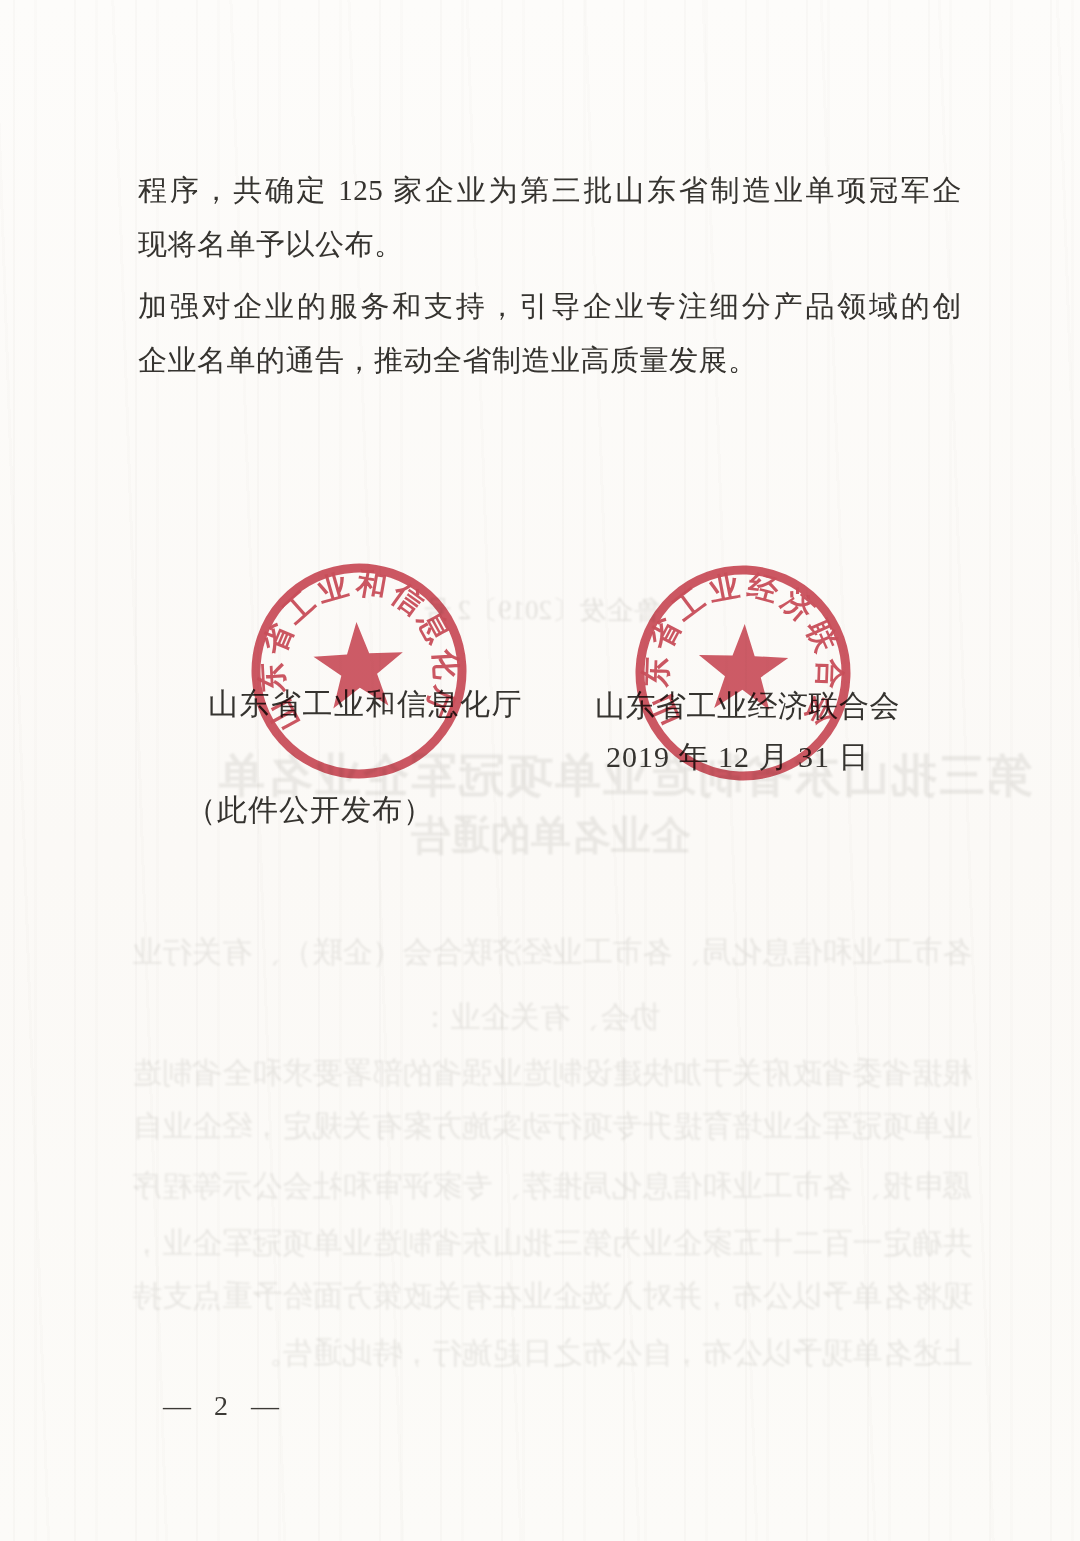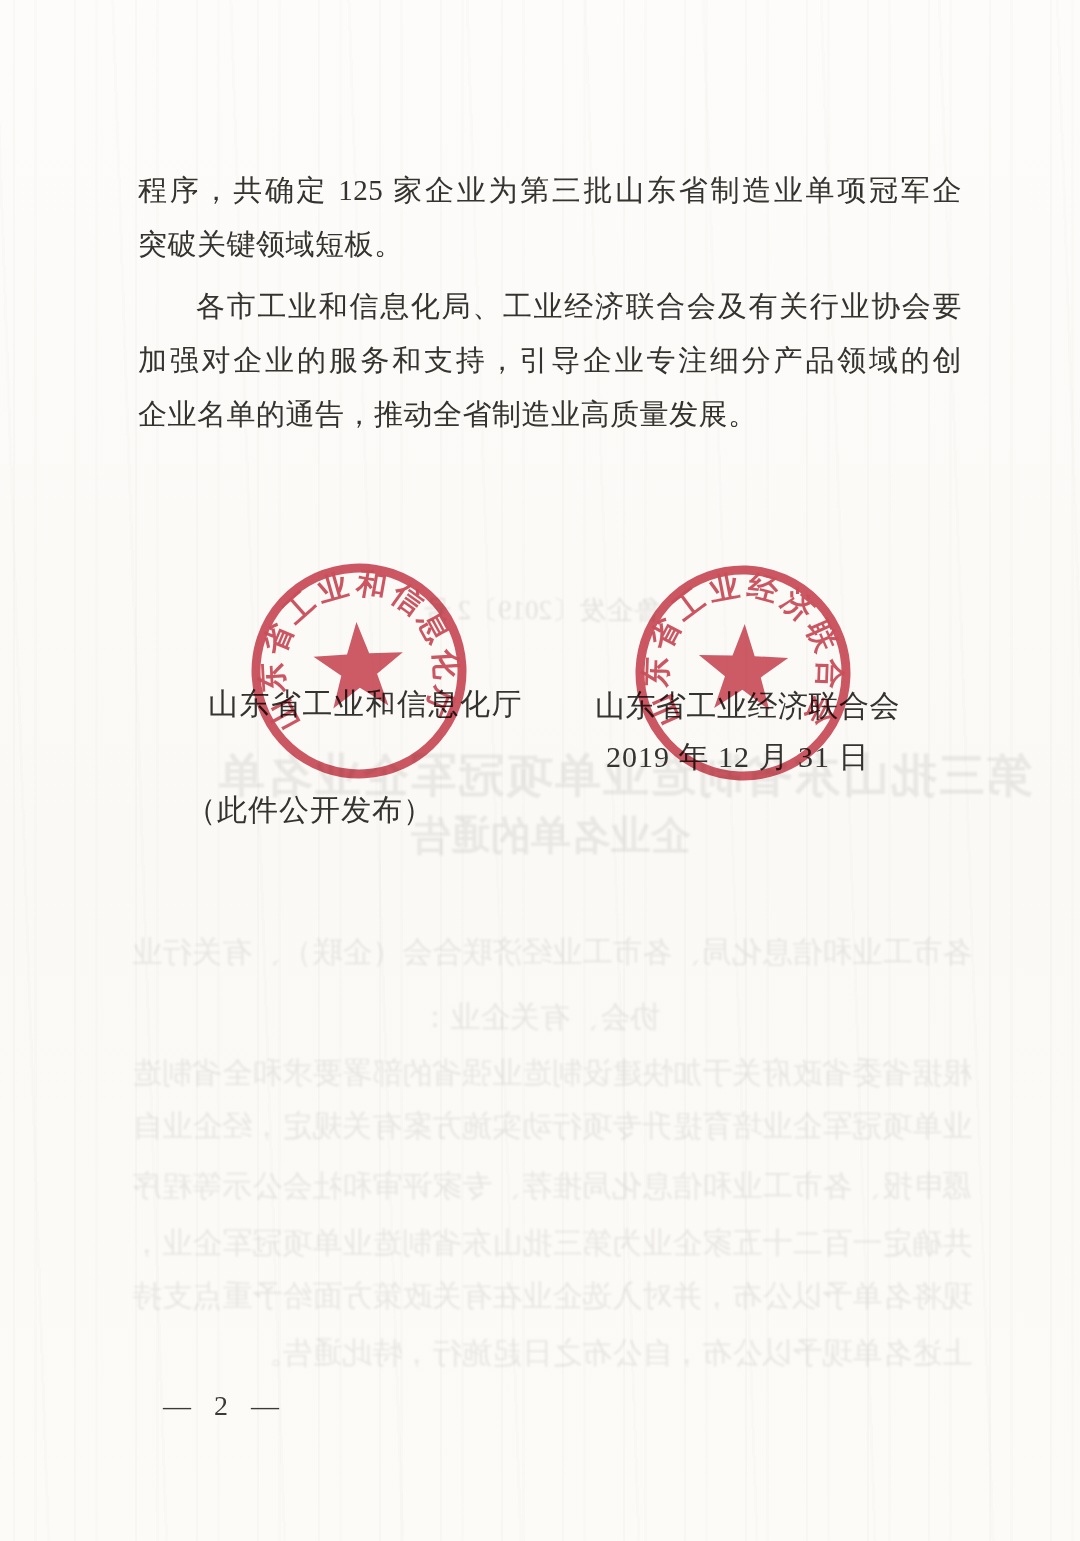--- a/index.html
+++ b/index.html
@@ -69,7 +69,7 @@
 
   <div class="block para1">
     <div class="line justify">程序，共确定 125 家企业为第三批山东省制造业单项冠军企业，</div>
-    <div class="line">突破关键领域短板。</div>
+    <div class="line">现将名单予以公布。</div>
   </div>
 
   <div class="block para2">

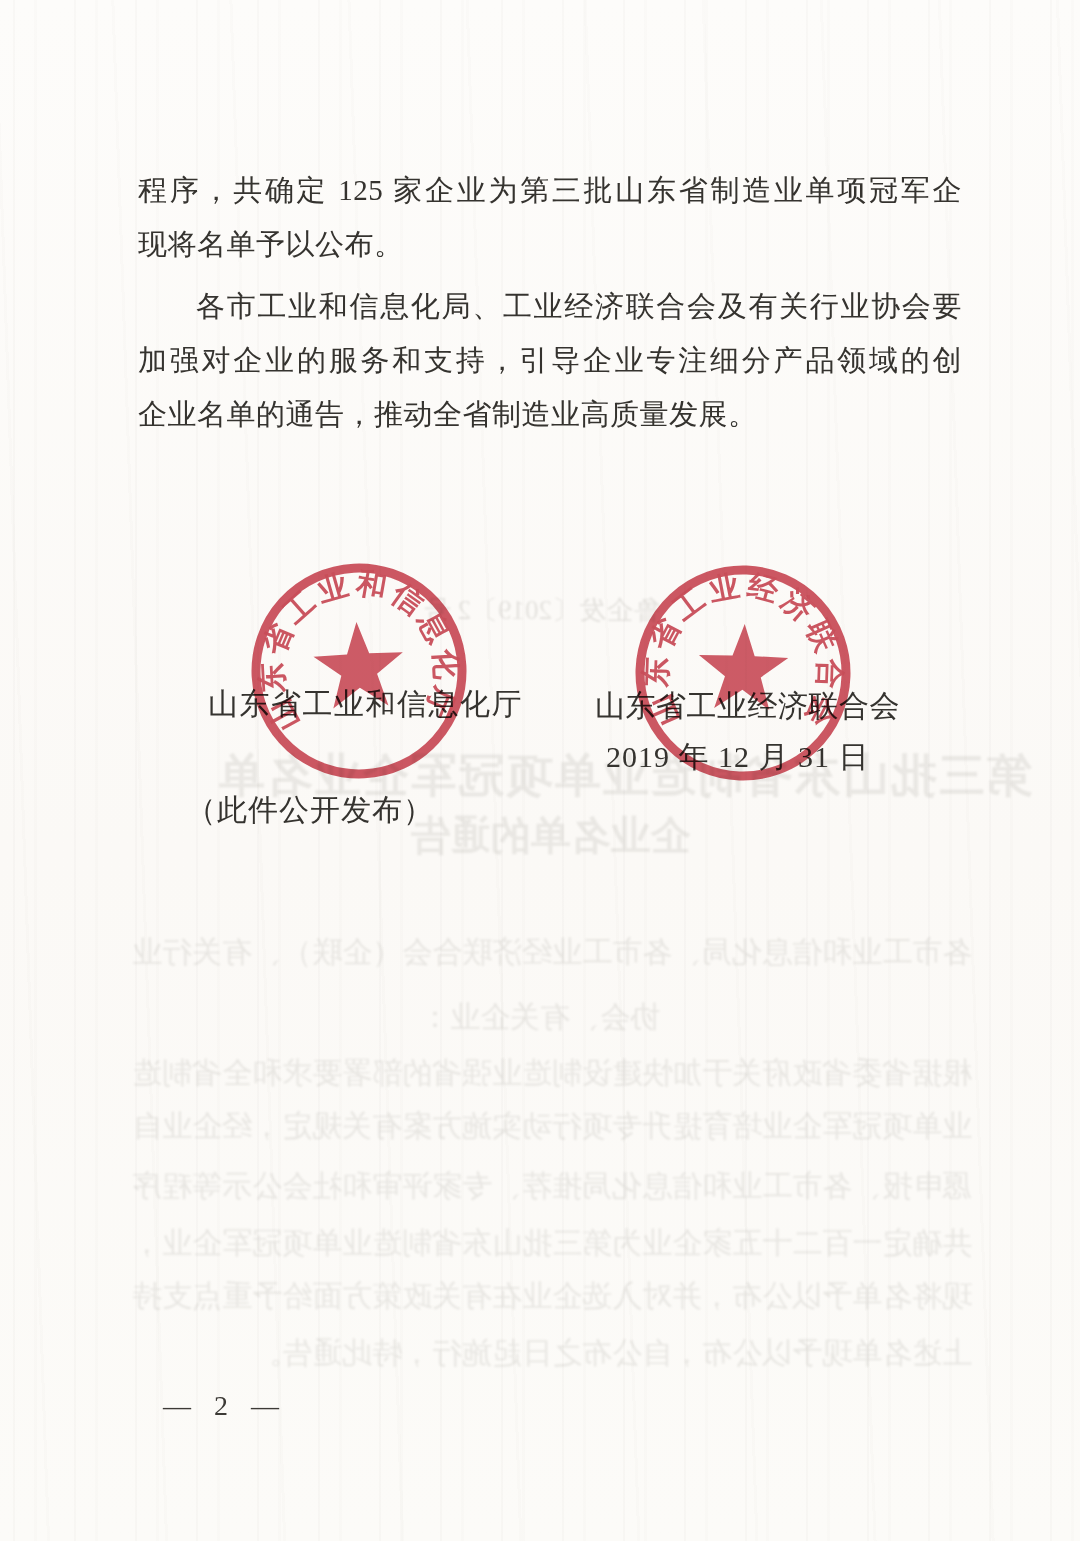--- a/index.html
+++ b/index.html
@@ -73,7 +73,6 @@
   </div>
 
   <div class="block para2">
-    <div class="line indent justify">各市工业和信息化局、工业经济联合会及有关行业协会要</div>
     <div class="line justify">加强对企业的服务和支持，引导企业专注细分产品领域的创新，</div>
     <div class="line">企业名单的通告，推动全省制造业高质量发展。</div>
   </div>

